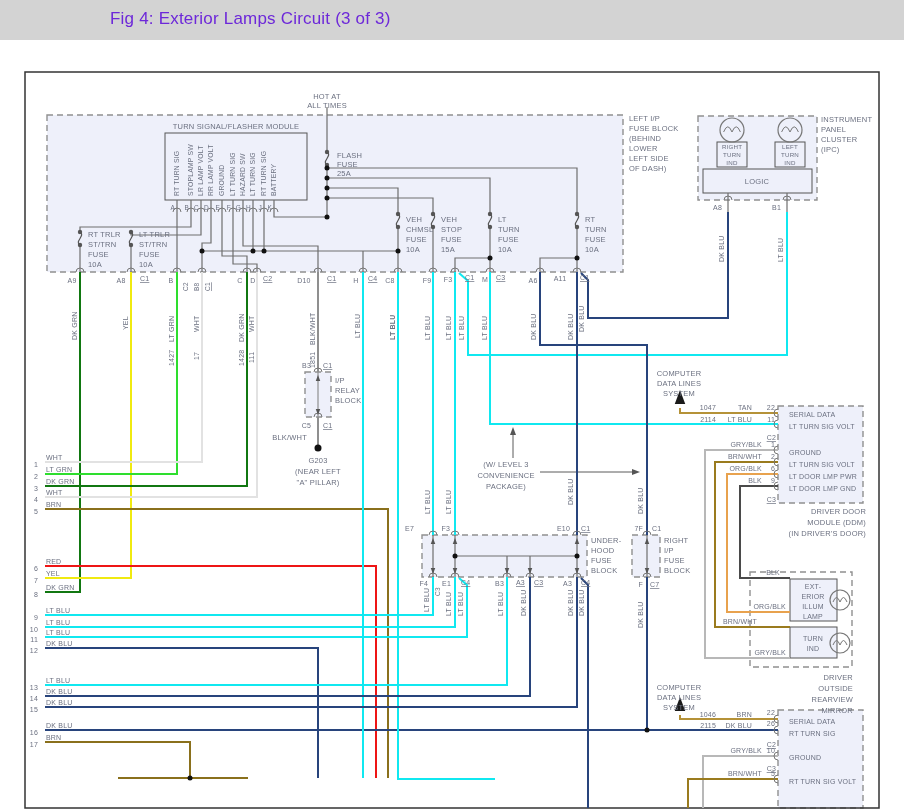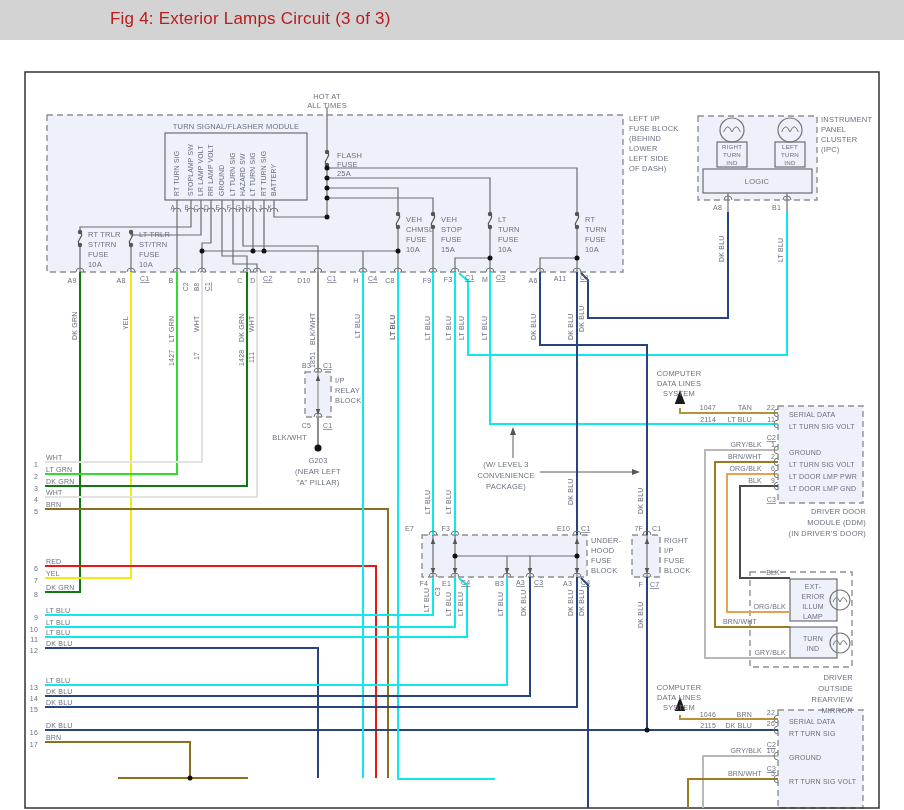--- a/index.html
+++ b/index.html
@@ -5,7 +5,7 @@
   html,body{margin:0;padding:0;background:#ffffff;}
   body{width:904px;height:810px;overflow:hidden;font-family:"Liberation Sans",sans-serif;position:relative;}
   .header-bar{position:absolute;left:0;top:0;width:904px;height:40px;background:#d3d3d3;}
-  .header-title{position:absolute;left:110px;top:9px;font-size:17px;color:#b91c1c;letter-spacing:.2px;}
+  .header-title{position:absolute;left:110px;top:9px;font-size:17px;color:#6d28d9;letter-spacing:.2px;}
   #stage{position:absolute;left:0;top:0;width:904px;height:810px;}
   svg text{font-family:"Liberation Sans",sans-serif;}
 </style>

